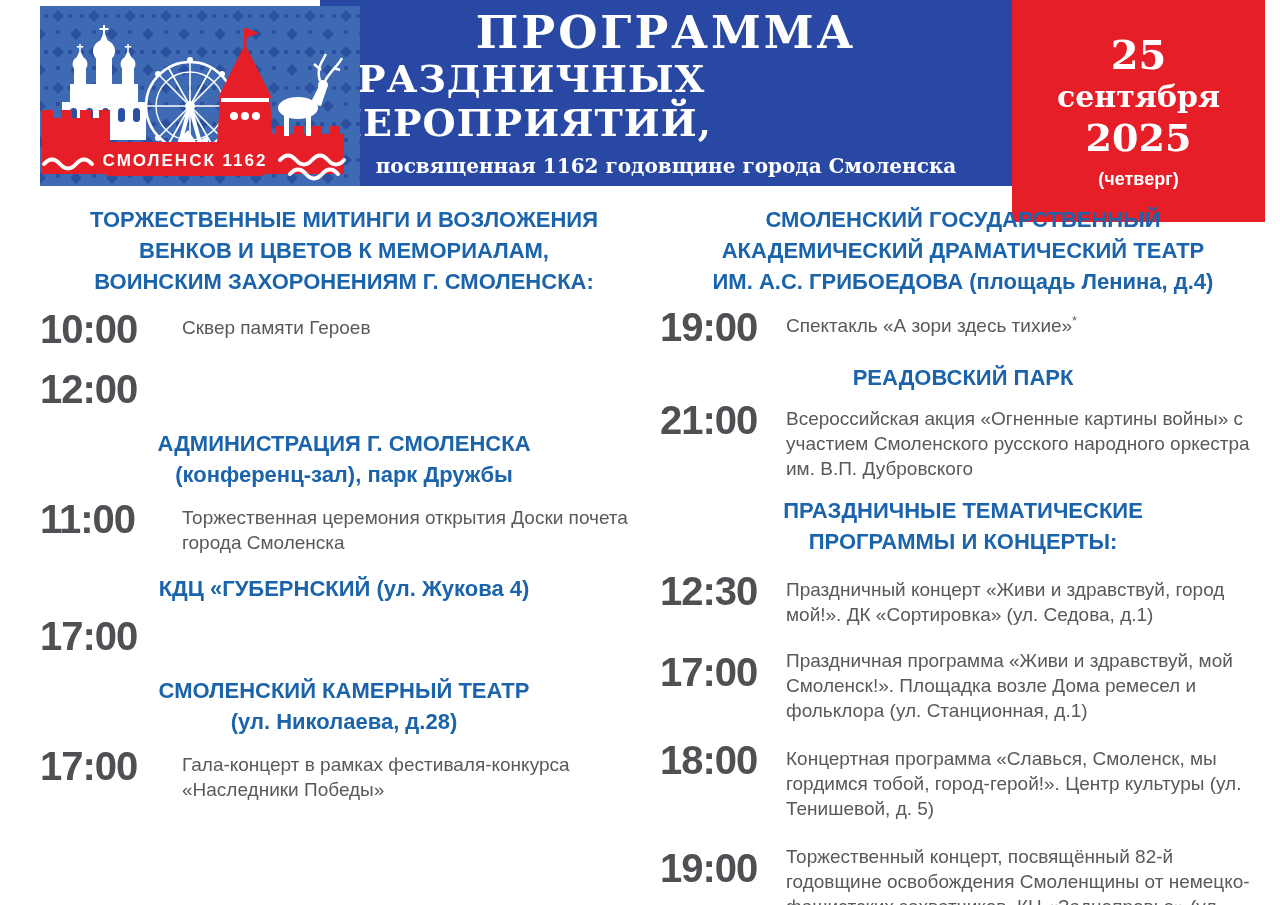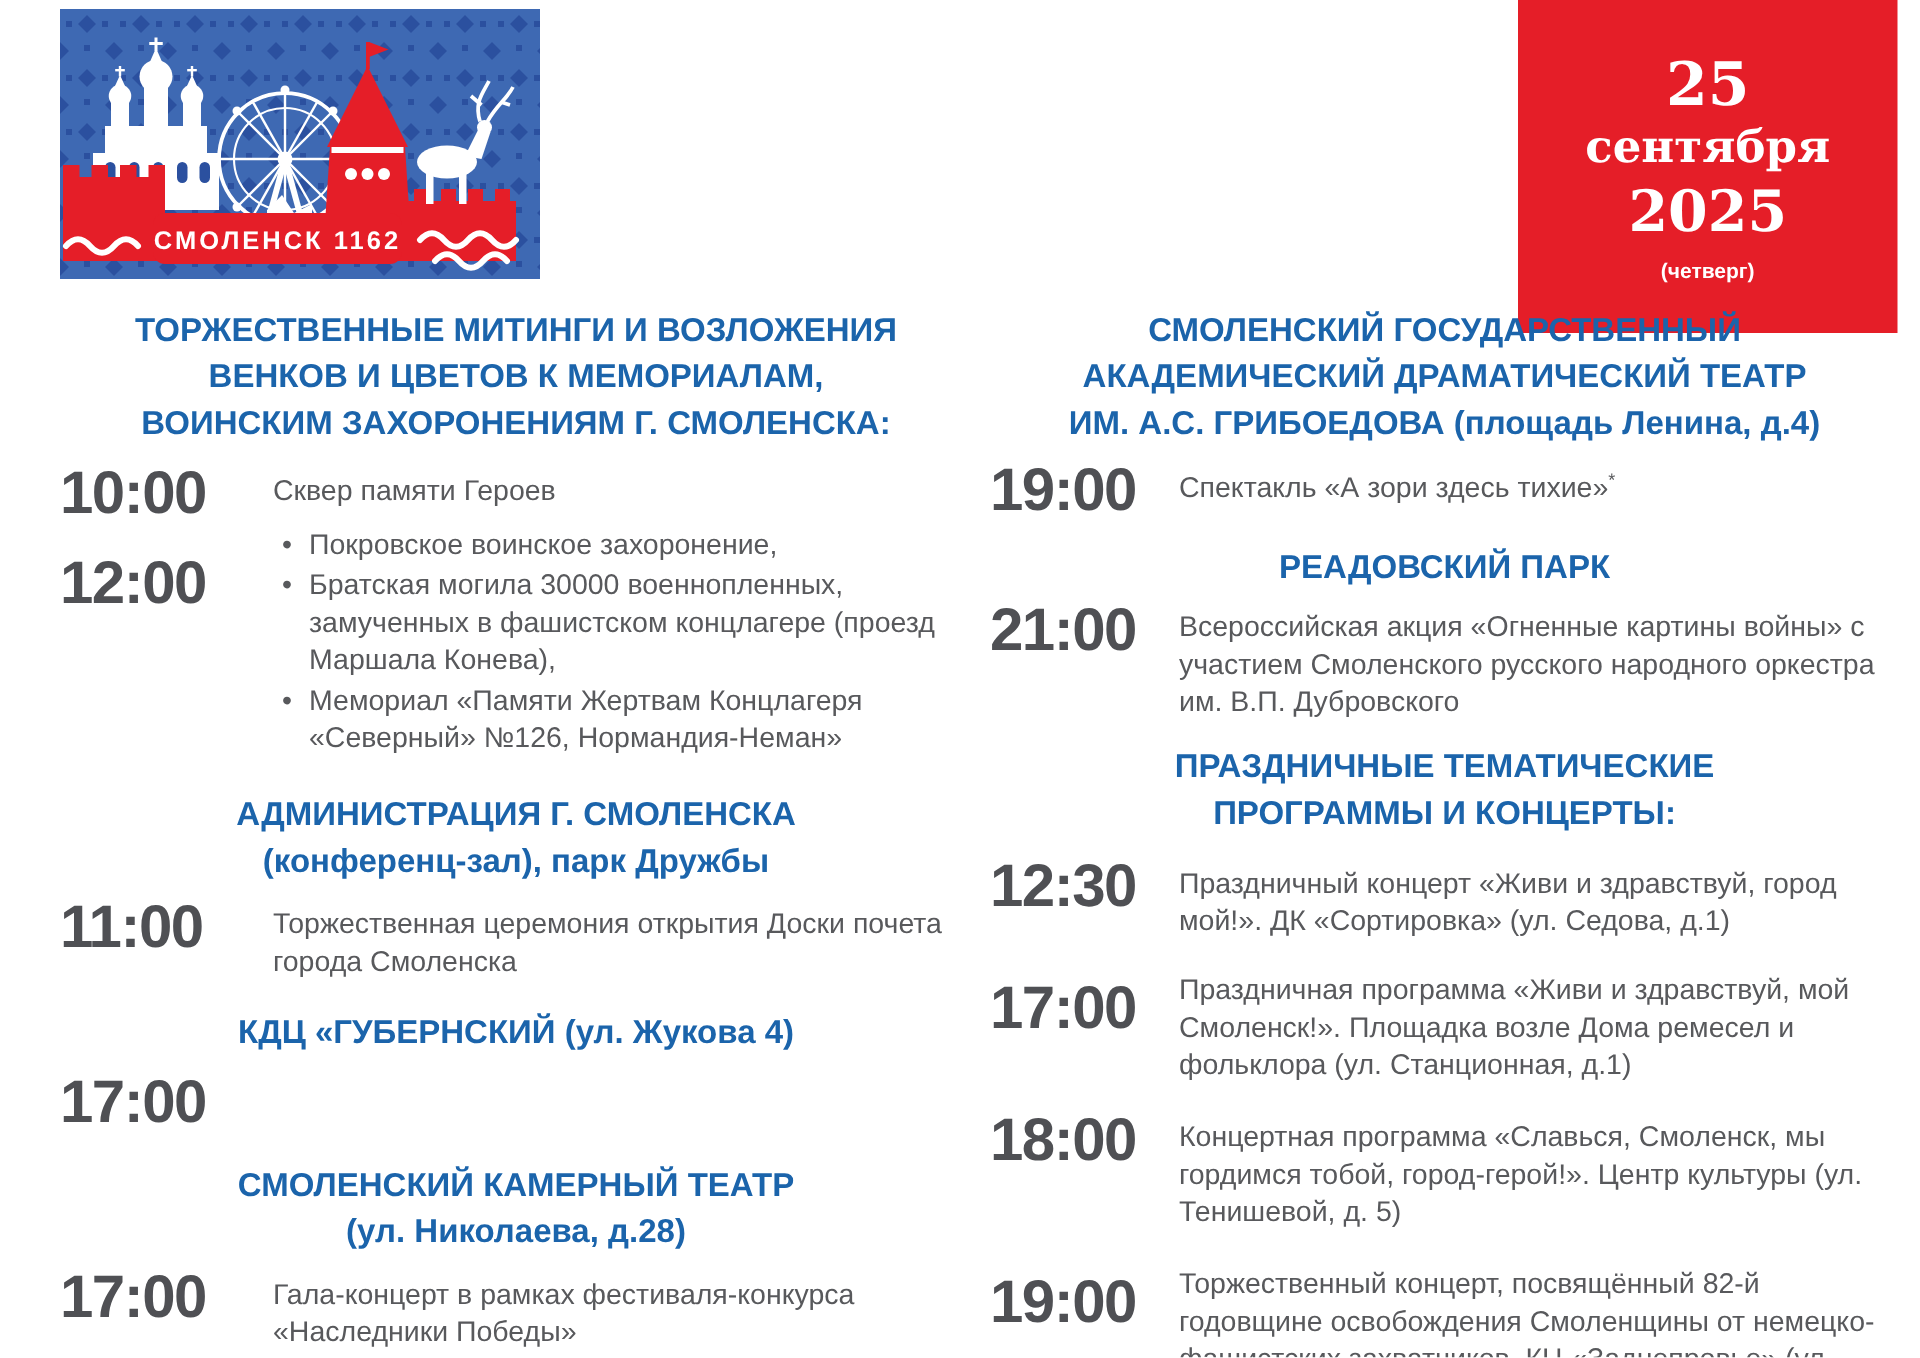--- a/index.html
+++ b/index.html
@@ -43,6 +43,11 @@
 
 <div class="poster">
 
+  <div class="hdr-blue">
+    <div class="title1">ПРОГРАММА</div>
+    <div class="title2">ПРАЗДНИЧНЫХ МЕРОПРИЯТИЙ,</div>
+    <div class="subtitle">посвященная 1162 годовщине города Смоленска</div>
+  </div>
 
   <div class="hdr-red">
     <div class="d-day">25</div>

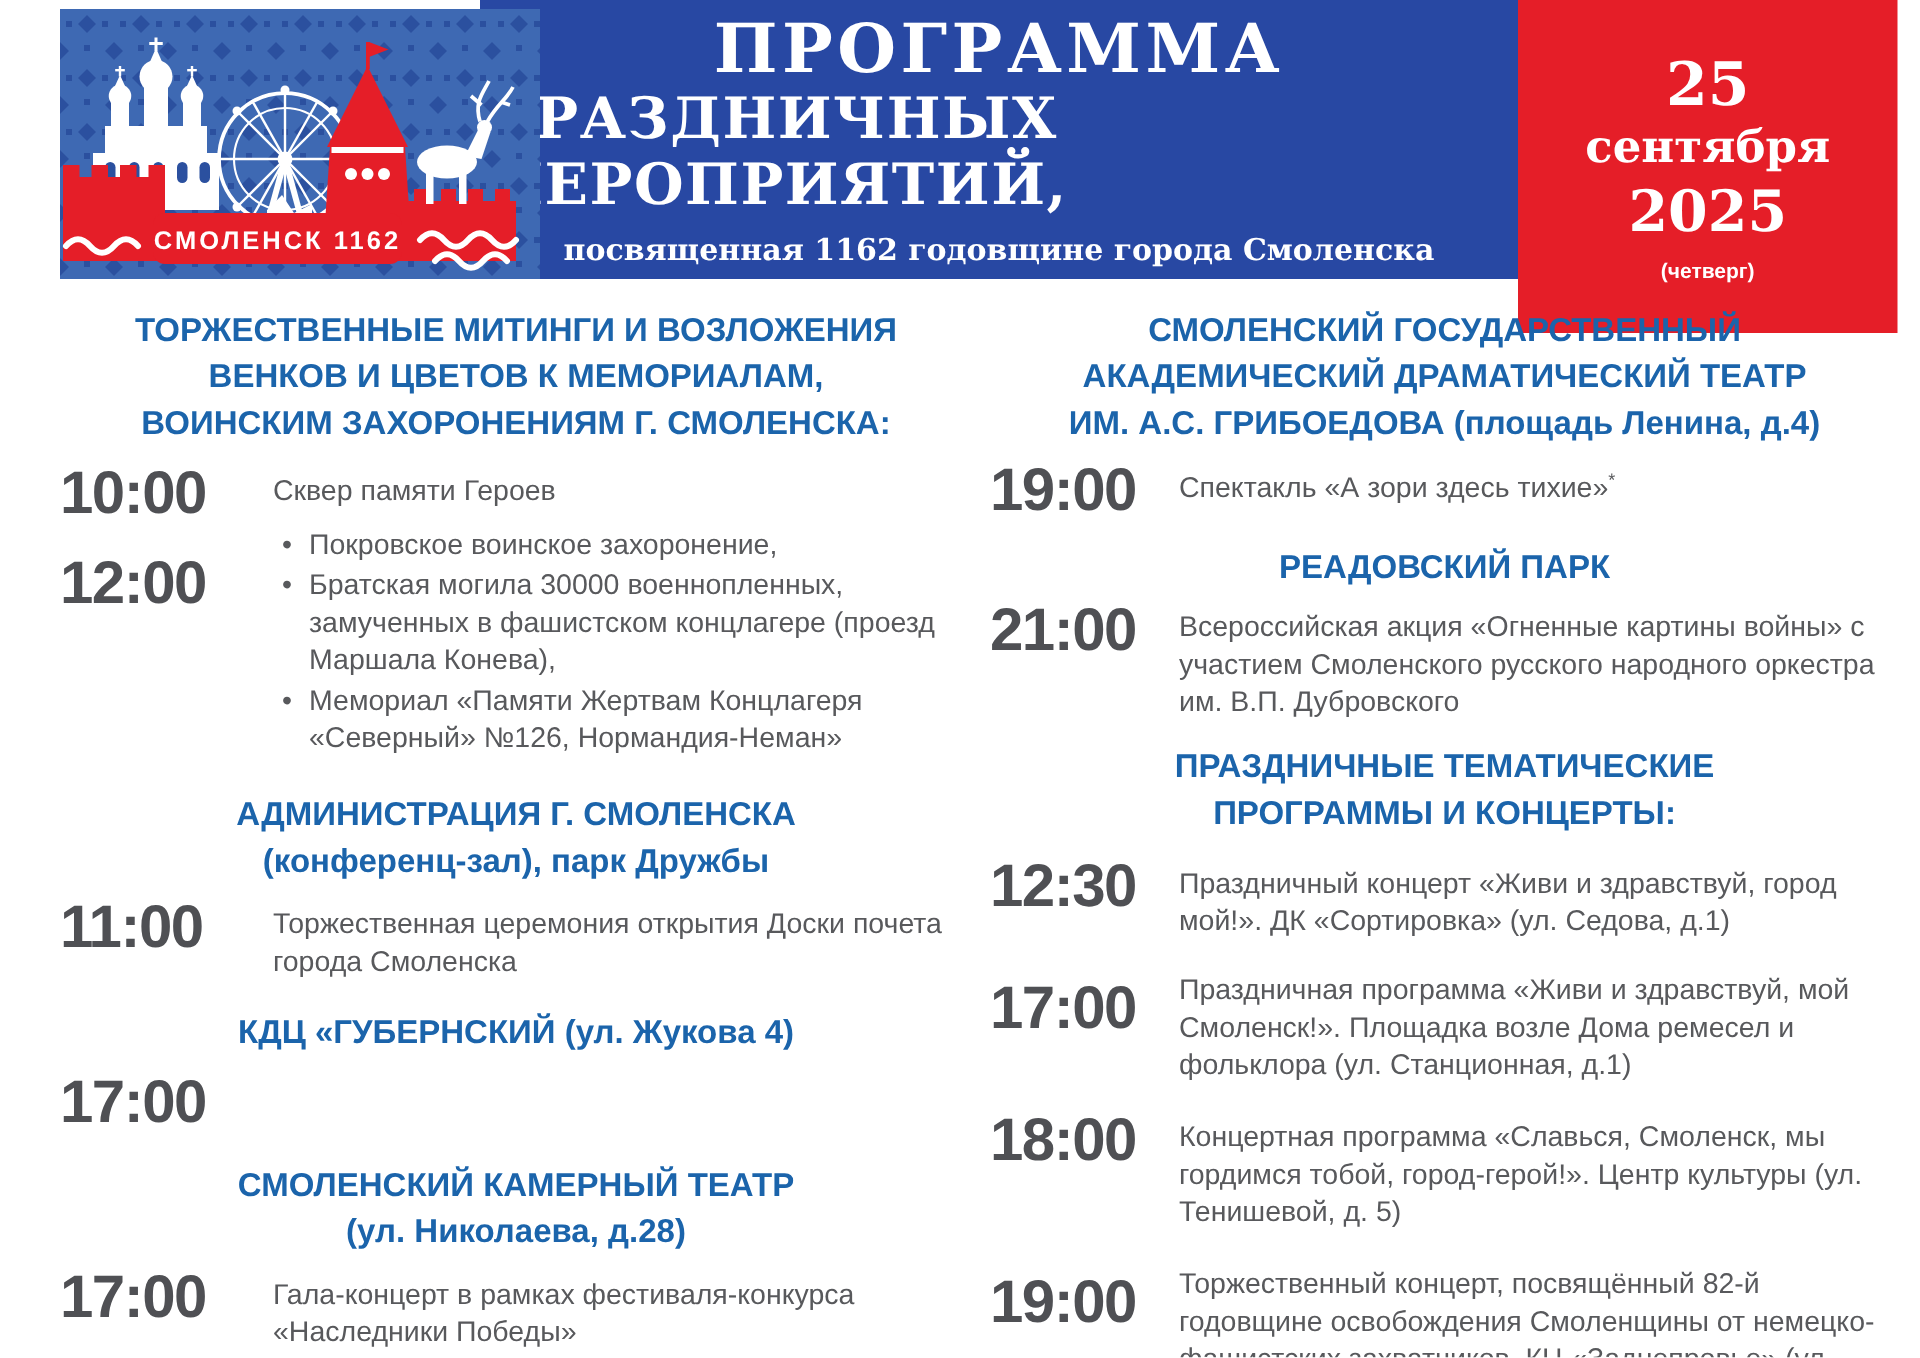--- a/index.html
+++ b/index.html
@@ -20,7 +20,7 @@
   .d-day{font-family:"DejaVu Serif",serif;font-weight:bold;font-size:40px;line-height:1.15;}
   .d-month{font-family:"DejaVu Serif",serif;font-weight:bold;font-size:30px;line-height:1.25;}
   .d-year{font-family:"DejaVu Serif",serif;font-weight:bold;font-size:38px;line-height:1.2;}
-  .d-weekday{font-size:14px;margin-top:8px;font-weight:bold;}
+  .d-weekday{font-size:18px;margin-top:8px;font-weight:bold;}
 
   
   .col{position:absolute;top:192px;}

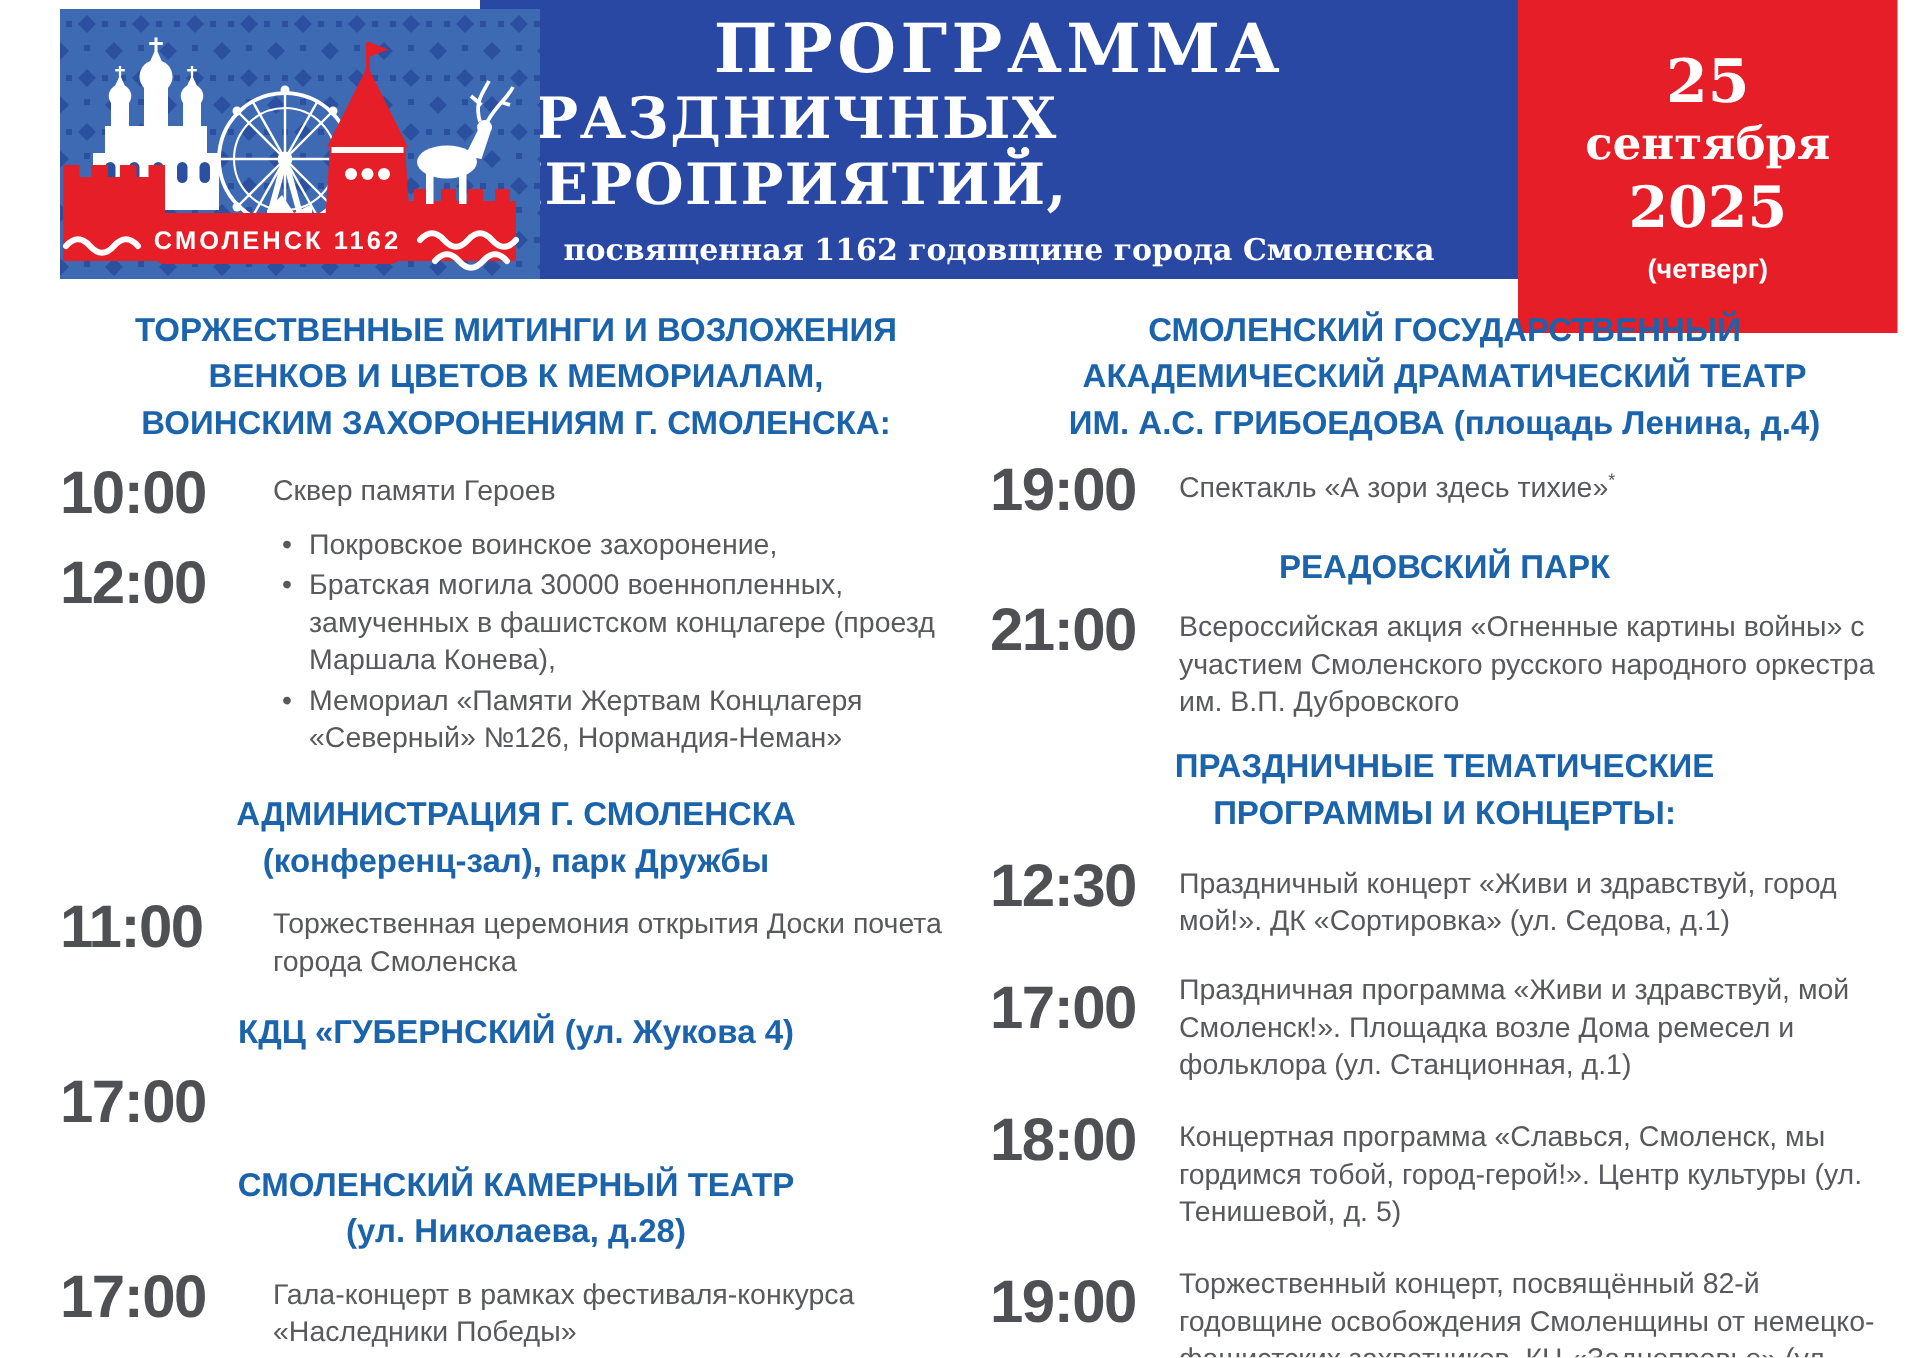--- a/index.html
+++ b/index.html
@@ -193,11 +193,6 @@
 
     <div class="event" style="margin-top:2px;">
       <div class="time" style="padding-top:16px;">12:00</div>
-      <ul class="blt">
-        <li>Покровское воинское захоронение,</li>
-        <li>Братская могила 30000 военнопленных, замученных в фашистском концлагере (проезд Маршала Конева),</li>
-        <li>Мемориал «Памяти Жертвам Концлагеря «Северный» №126, Нормандия-Неман»</li>
-      </ul>
     </div>
 
     <div class="sec-heading" style="margin-top:18px;">

